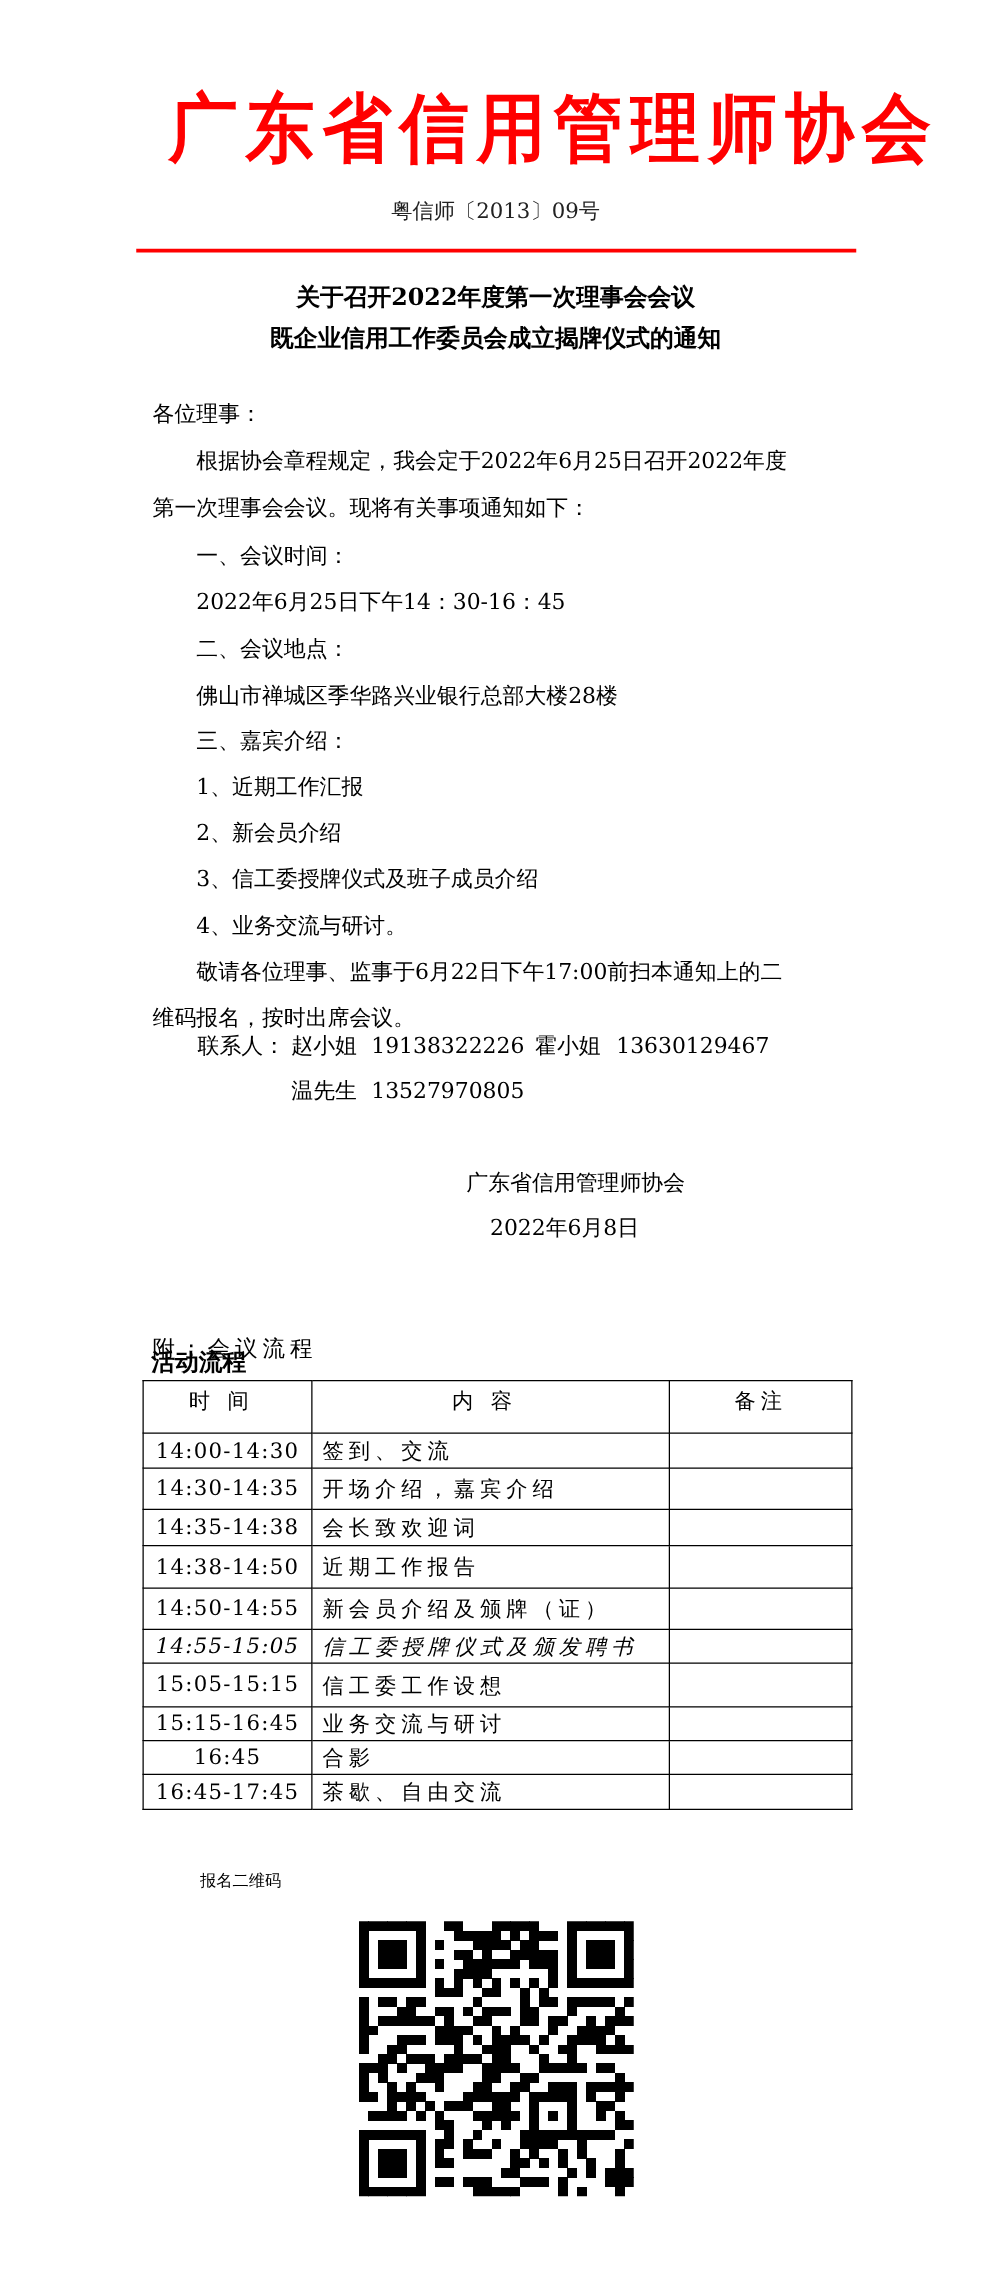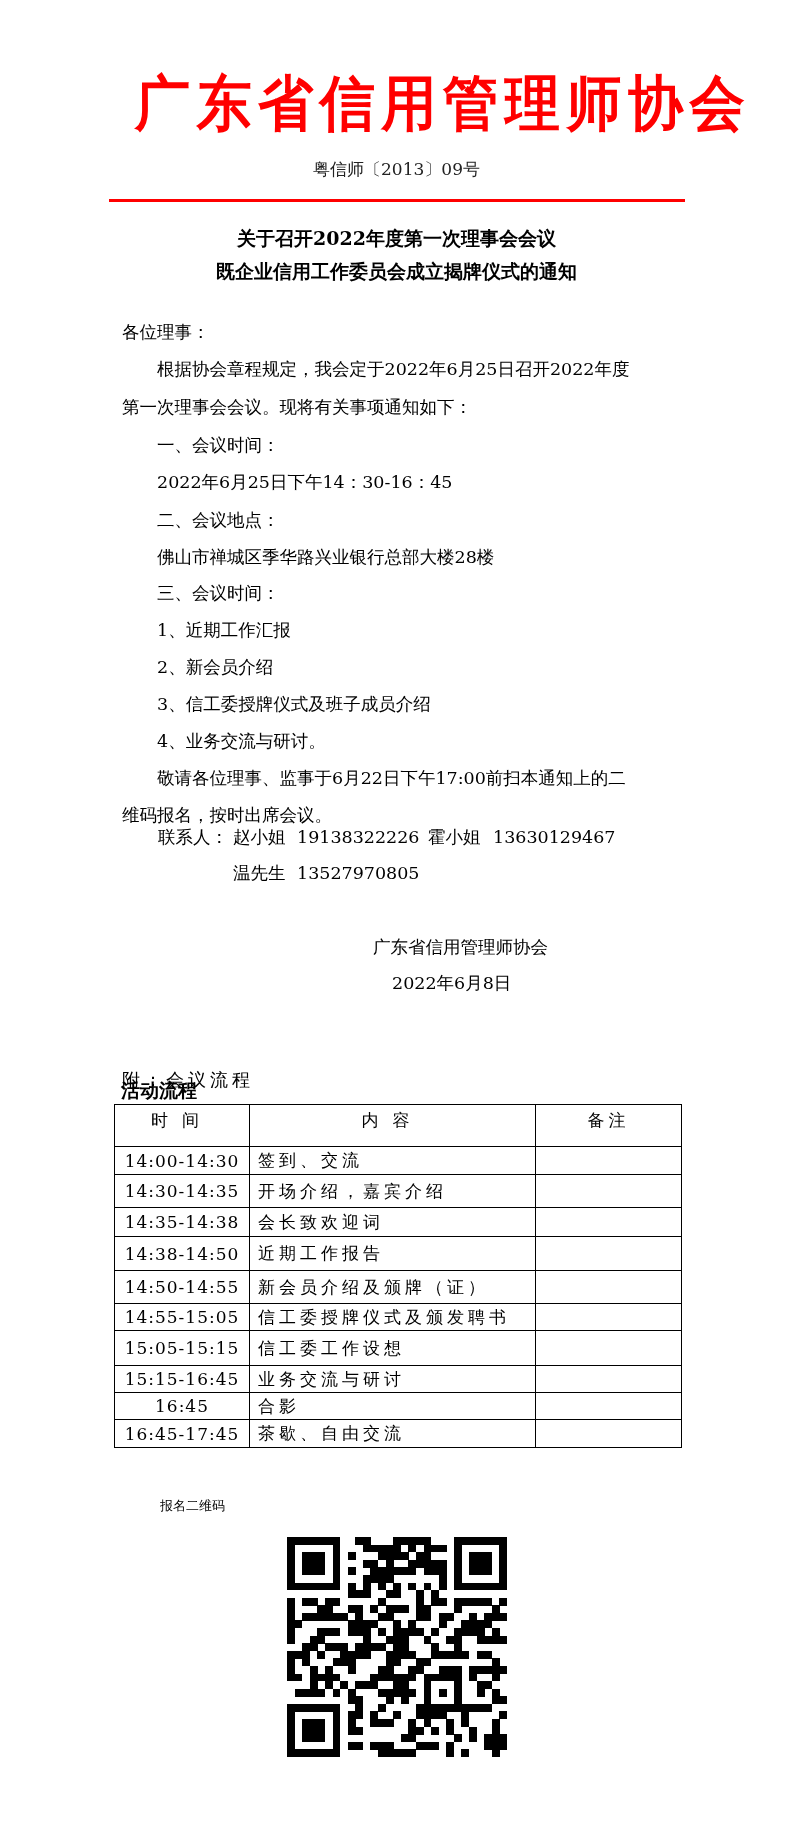--- a/index.html
+++ b/index.html
@@ -46,7 +46,7 @@
 <div class="abs body-line indent" style="top:471px">2022年6月25日下午14：30-16：45</div>
 <div class="abs body-line indent" style="top:509px">二、会议地点：</div>
 <div class="abs body-line indent" style="top:546px">佛山市禅城区季华路兴业银行总部大楼28楼</div>
-<div class="abs body-line indent" style="top:582px">三、会议时间：</div>
+<div class="abs body-line indent" style="top:582px">三、嘉宾介绍：</div>
 <div class="abs body-line indent" style="top:619px">1、近期工作汇报</div>
 <div class="abs body-line indent" style="top:656px">2、新会员介绍</div>
 <div class="abs body-line indent" style="top:693px">3、信工委授牌仪式及班子成员介绍</div>

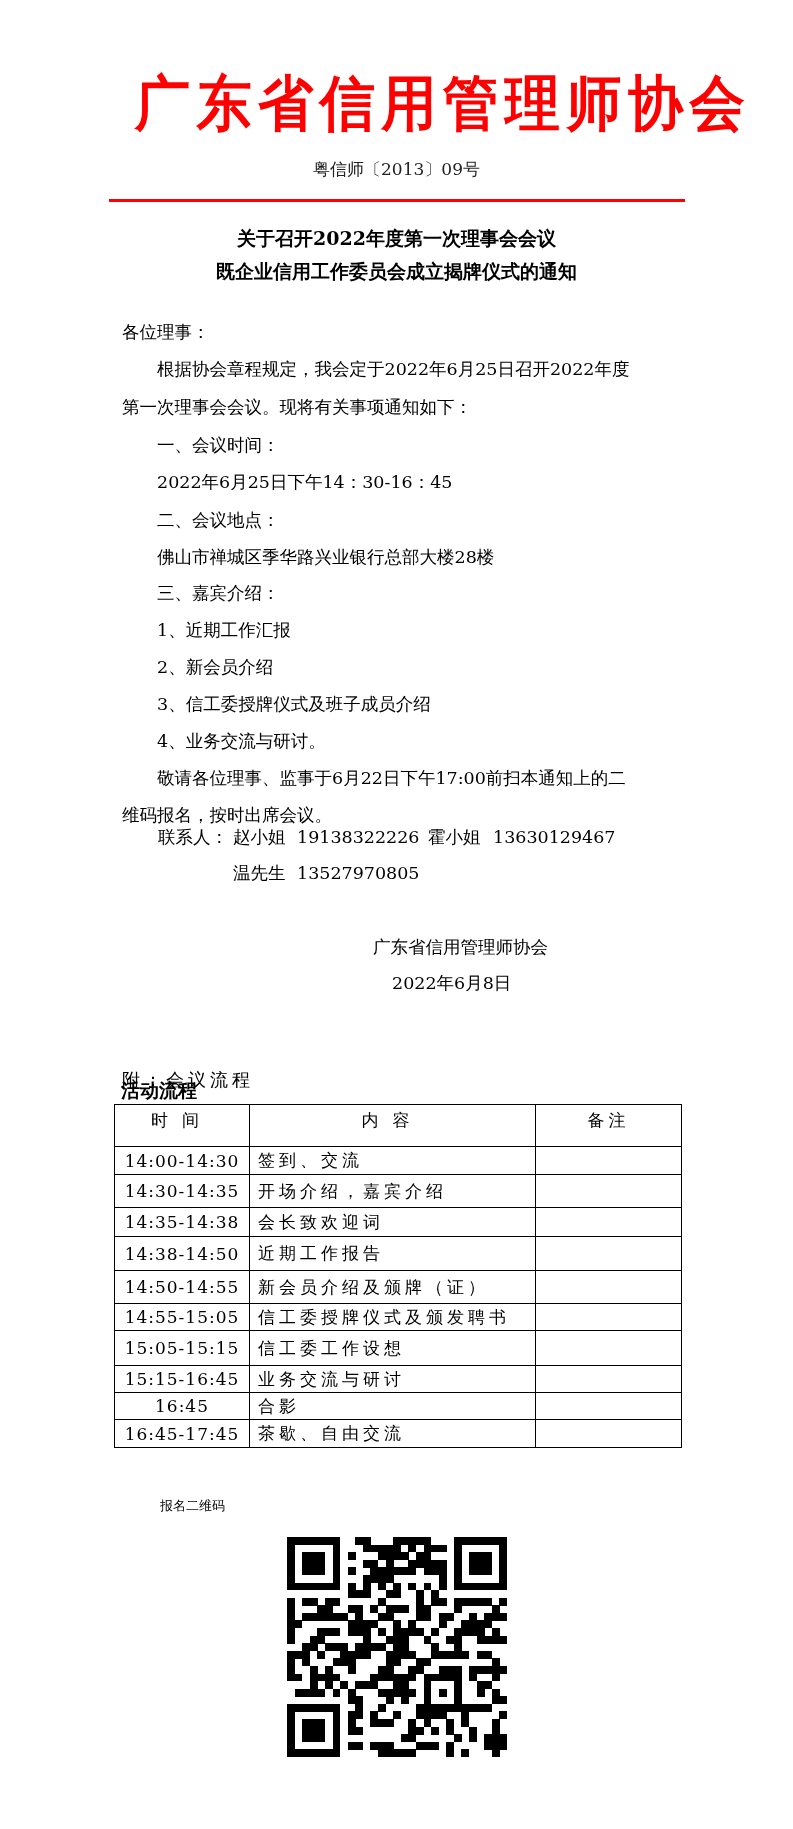--- a/index.html
+++ b/index.html
@@ -107,7 +107,7 @@
         <td class="content">新会员介绍及颁牌（证）</td>
         <td></td>
       </tr>
-      <tr style="height: 27px;">
+      <tr style="height: 27px; font-style: italic;">
         <td class="time">14:55-15:05</td>
         <td class="content">信工委授牌仪式及颁发聘书</td>
         <td></td>

